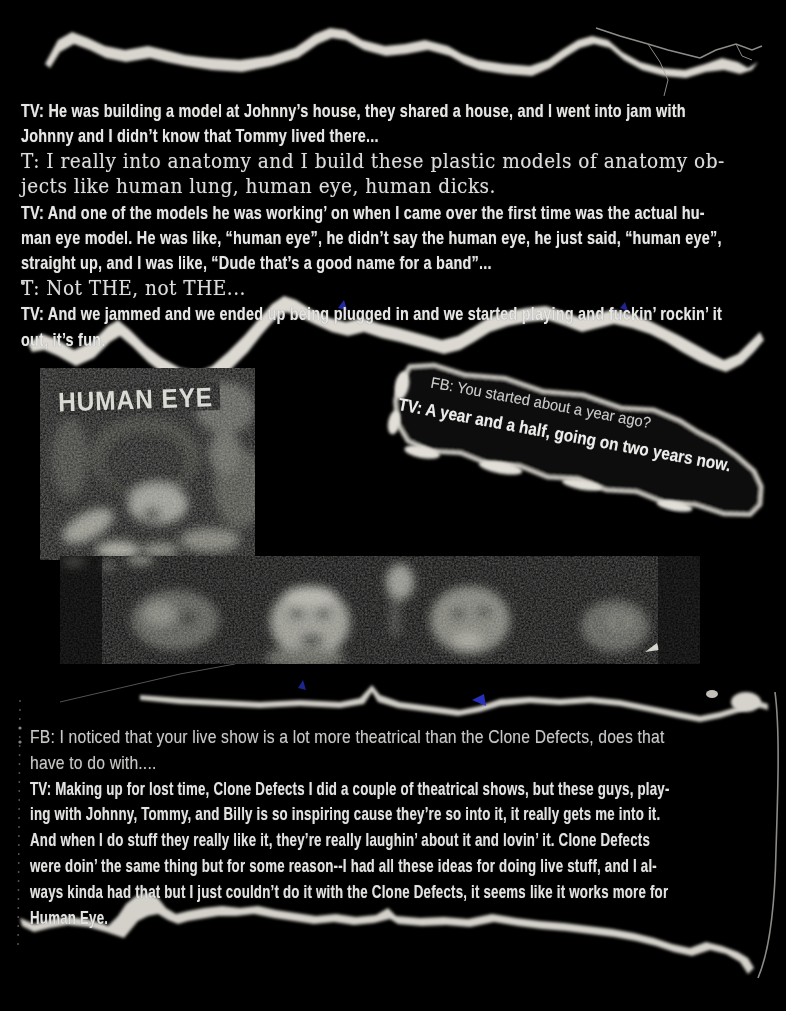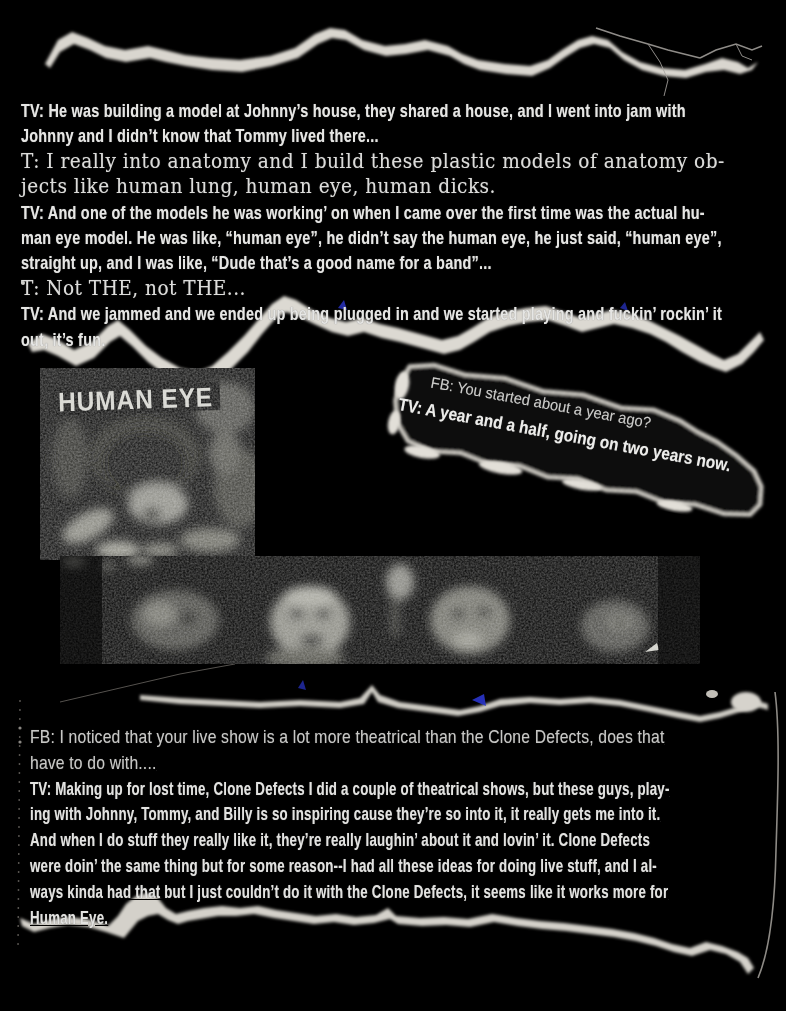--- a/index.html
+++ b/index.html
@@ -20,7 +20,7 @@
     transform:scaleX(.85);letter-spacing:.2px;text-shadow:0 0 1px #555;}
   #top-text-block{left:21px;top:70px;width:753px;margin-top:28px;}
   #top-text-block .ln{height:25.4px;line-height:25.4px;}
-  #bottom-text-block{left:30px;top:724px;width:756px;text-decoration:underline;}
+  #bottom-text-block{left:30px;top:724px;width:756px;}
   #bottom-text-block .ln{height:25.8px;line-height:25.8px;}
   
   #qa-strip{left:398px;top:352px;width:390px;height:108px;

